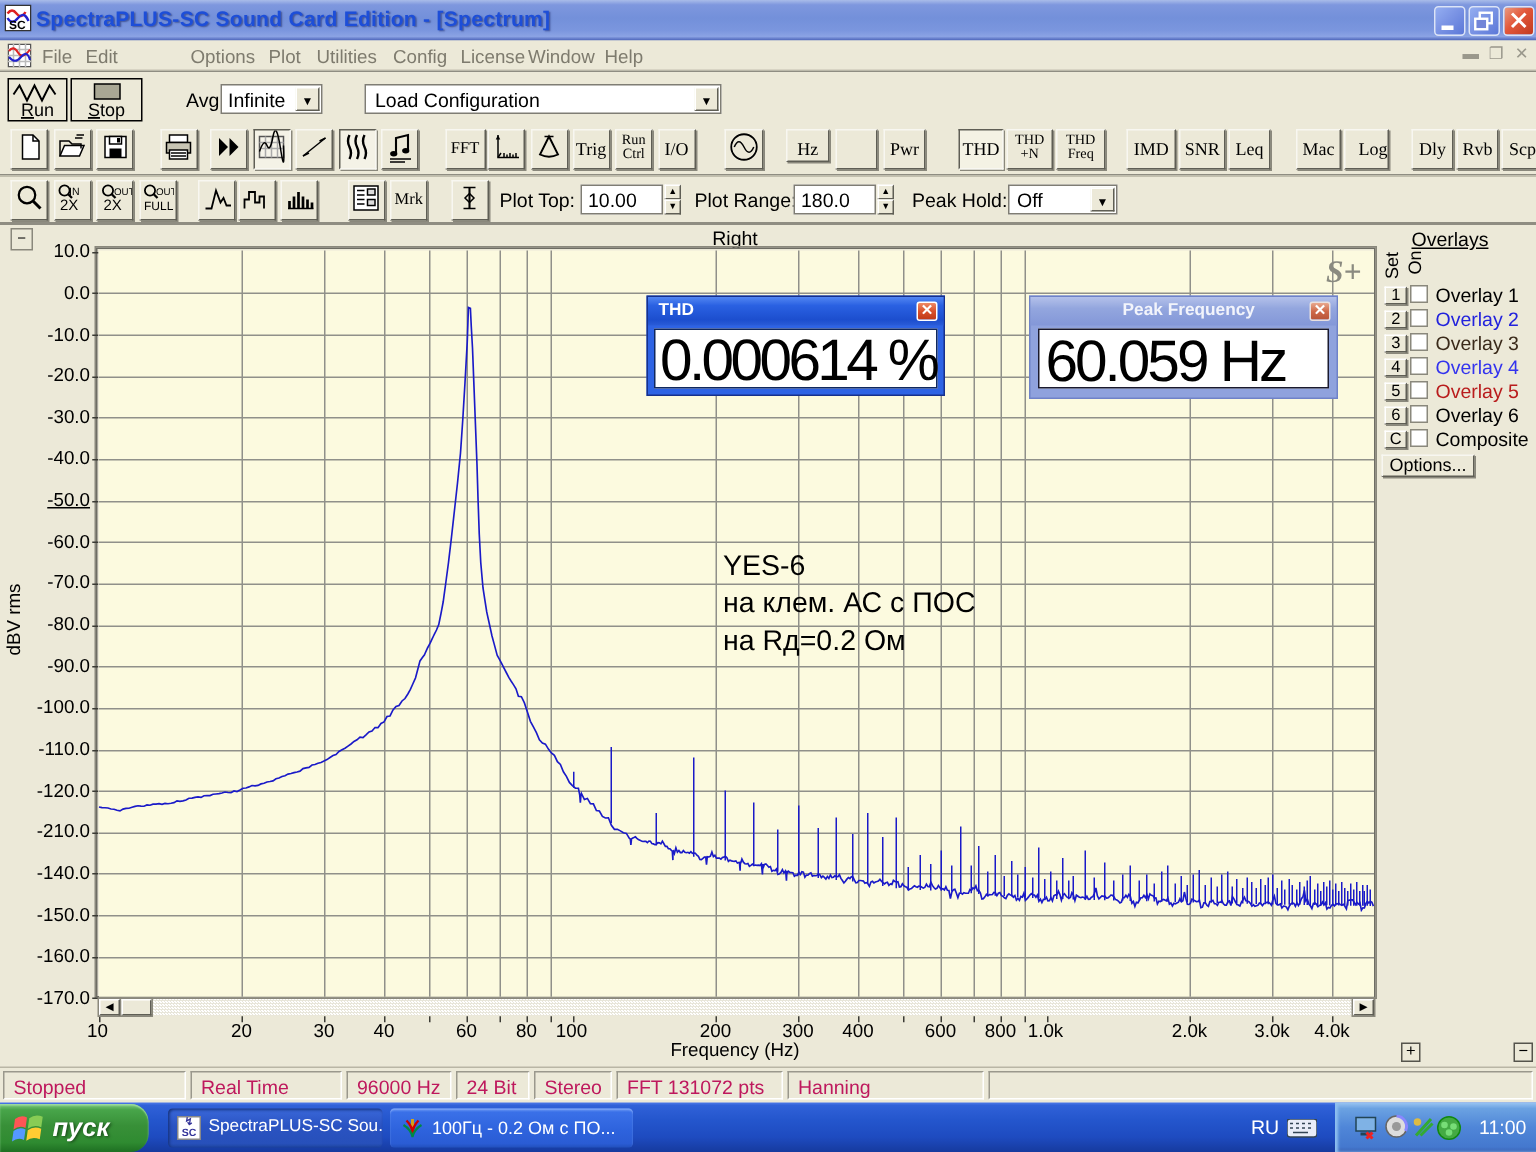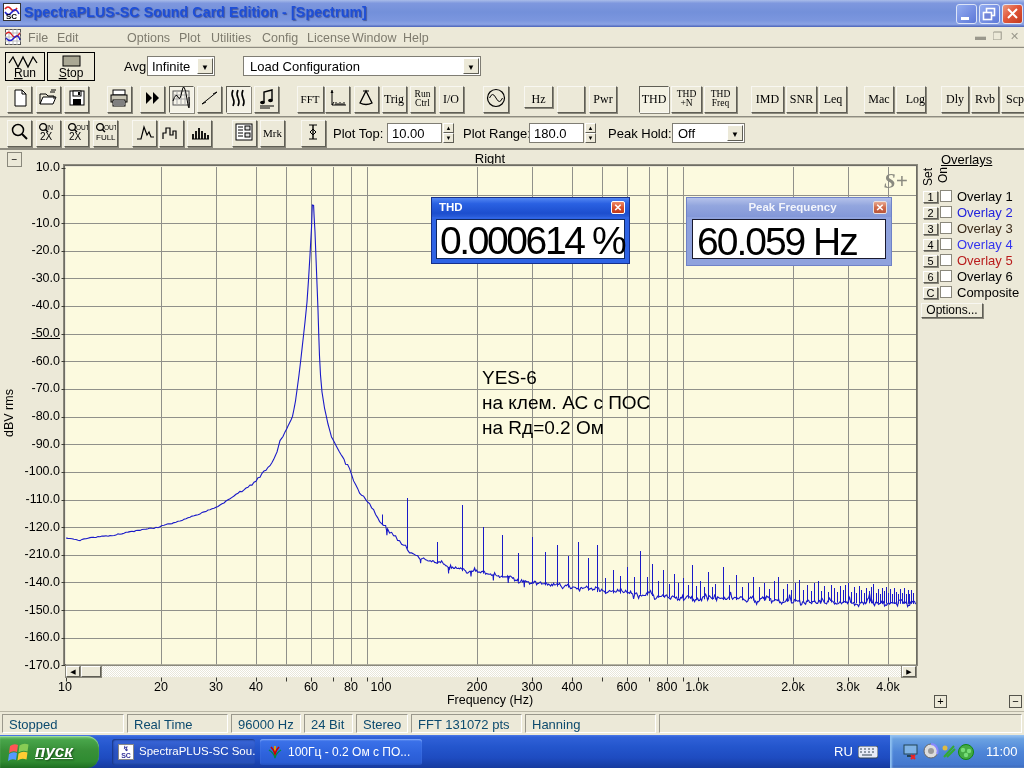--- a/index.html
+++ b/index.html
@@ -42,7 +42,7 @@
 .ovlab{position:absolute;font-size:13px;}
 
 #status{left:0;top:711px;width:1024px;height:24px;background:#ece9d8;border-top:1px solid #b9b6a5;}
-.spanel{position:absolute;top:714px;height:19px;border:1px solid;border-color:#9a988c #fff #fff #9a988c;font-size:13px;color:#0c4a6e;padding:2px 0 0 6px;}
+.spanel{position:absolute;top:714px;height:19px;border:1px solid;border-color:#9a988c #fff #fff #9a988c;font-size:13px;color:#be185d;padding:2px 0 0 6px;}
 
 #taskbar{left:0;top:735px;width:1024px;height:33px;background:linear-gradient(180deg,#4e7ae8 0%,#3061d8 6%,#2456cd 35%,#1e4bc0 70%,#163a9e 100%);}
 .tbtnapp{position:absolute;top:739px;height:26px;border-radius:3px;color:#fff;font-size:13px;white-space:nowrap;overflow:hidden;}

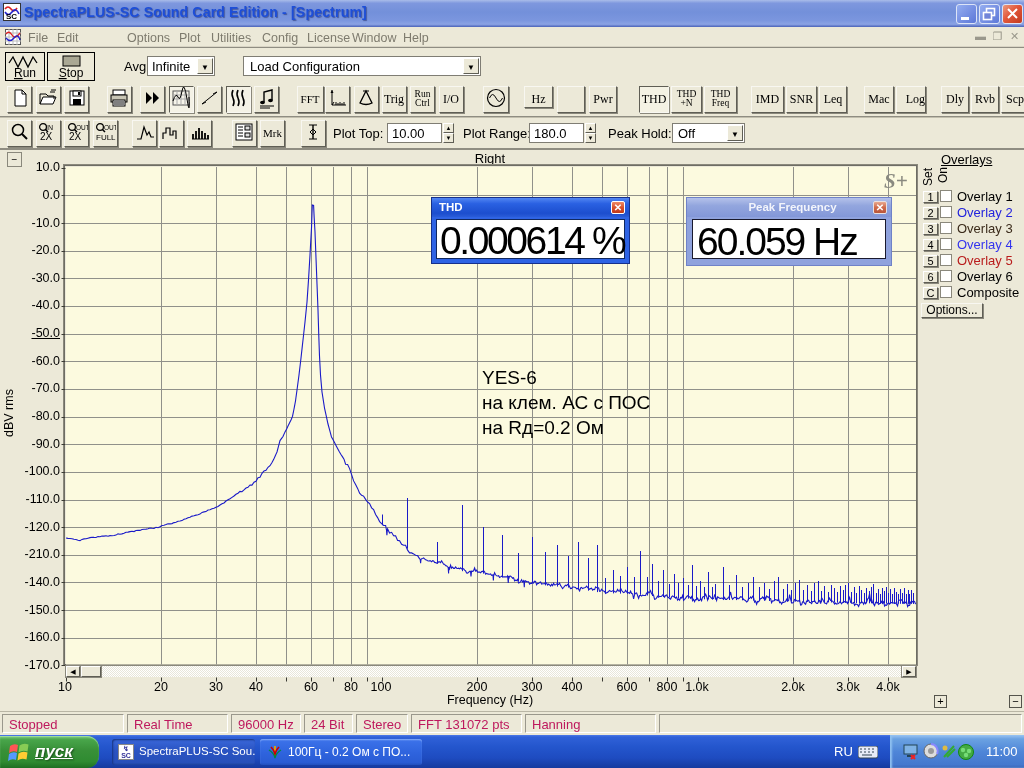--- a/index.html
+++ b/index.html
@@ -571,7 +571,7 @@
 <path d="M2 14 q4 -3 8 -1 l-1 7 q-4 -2 -8 1 z" fill="#59f"></path>
         <path d="M11.5 13.5 q4 -3 9 -1 l-1 7 q-5 -2 -9 1 z" fill="#fc3"></path>
       </svg>
-<span style="position:absolute;left:35px;top:6px;color:#fff;font-size:17px;font-weight:bold;font-style:italic;text-shadow:1px 1px 2px #1a4a1a;text-decoration:underline;">пуск</span>
+<span style="position:absolute;left:35px;top:6px;color:#fff;font-size:17px;font-weight:bold;font-style:italic;text-shadow:1px 1px 2px #1a4a1a;">пуск</span>
     </div>
     <div class="tbtnapp" style="left:112px;width:143px;background:linear-gradient(180deg,#3a68da 0%,#2a53c2 45%,#2750ba 90%,#1e459f 100%);box-shadow:inset 1px 1px 2px #16337e;">
 <span style="position:absolute;left:6px;top:5px;width:16px;height:16px;background:#fff;border:1px solid #888;font-size:7px;color:#339;text-align:center;font-weight:bold;line-height:7px;">↯<br>SC</span>

